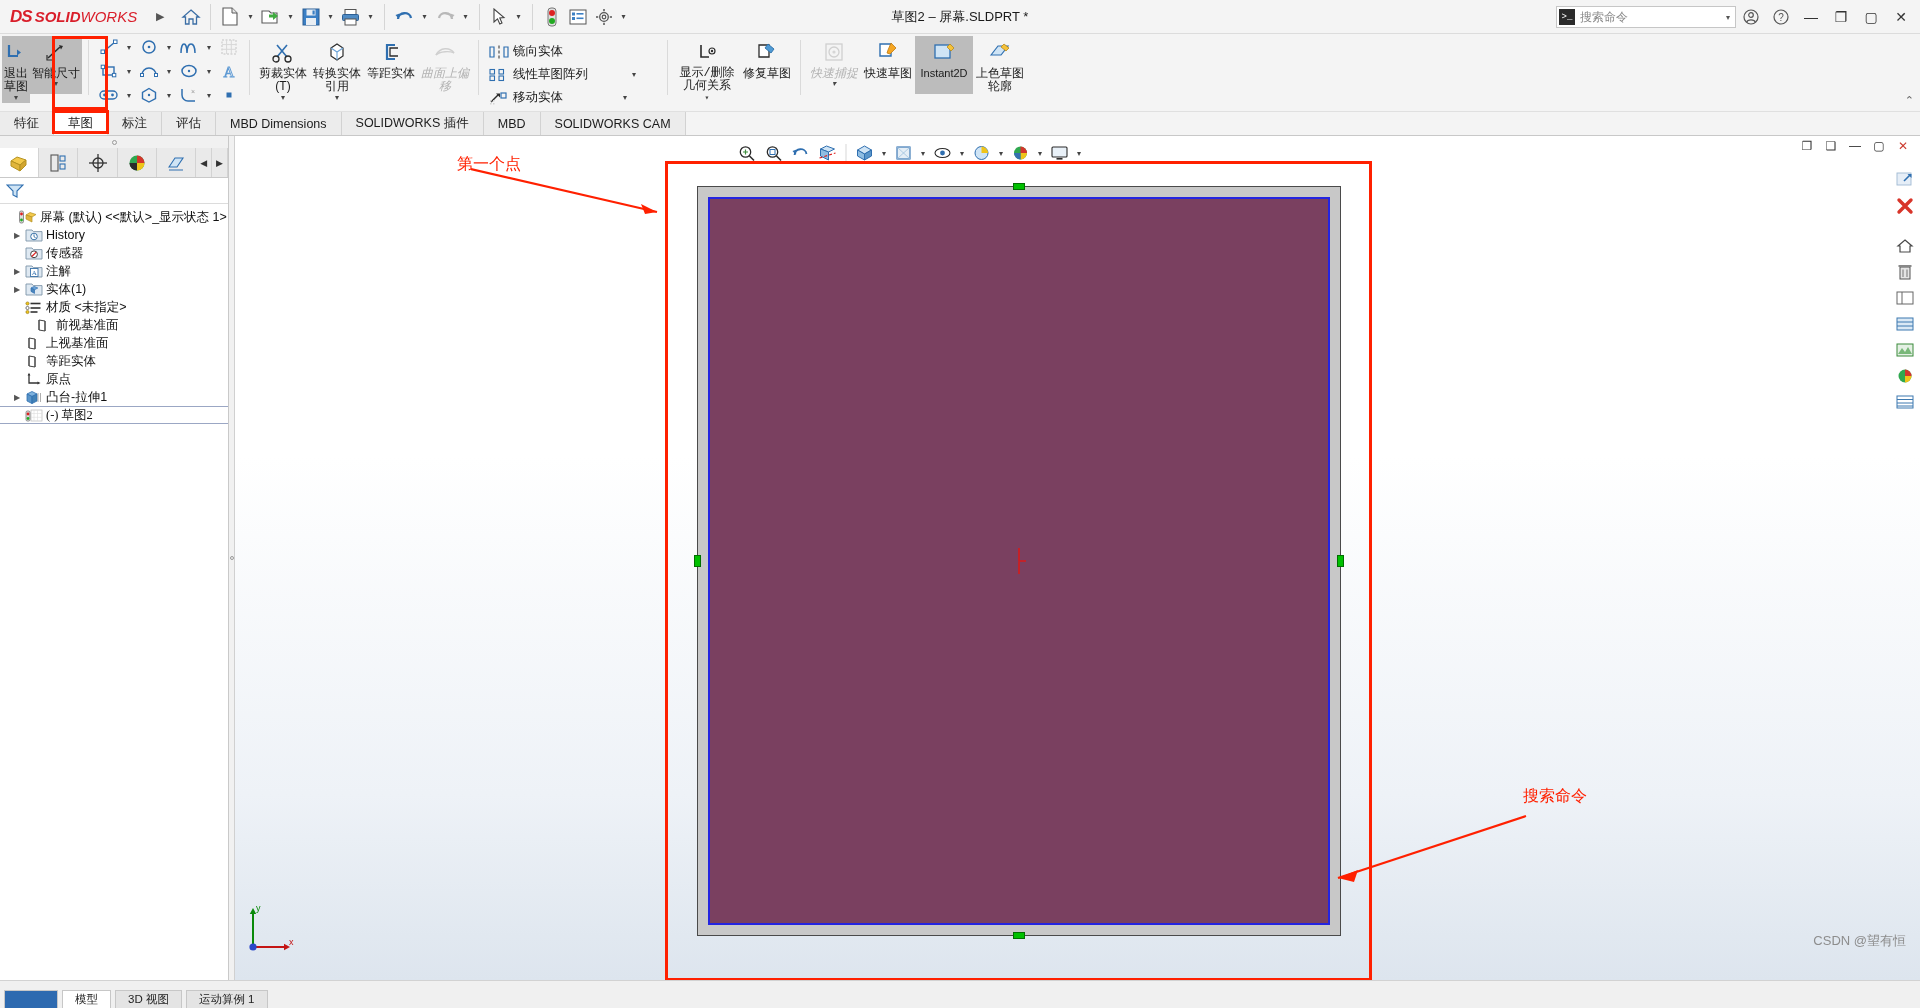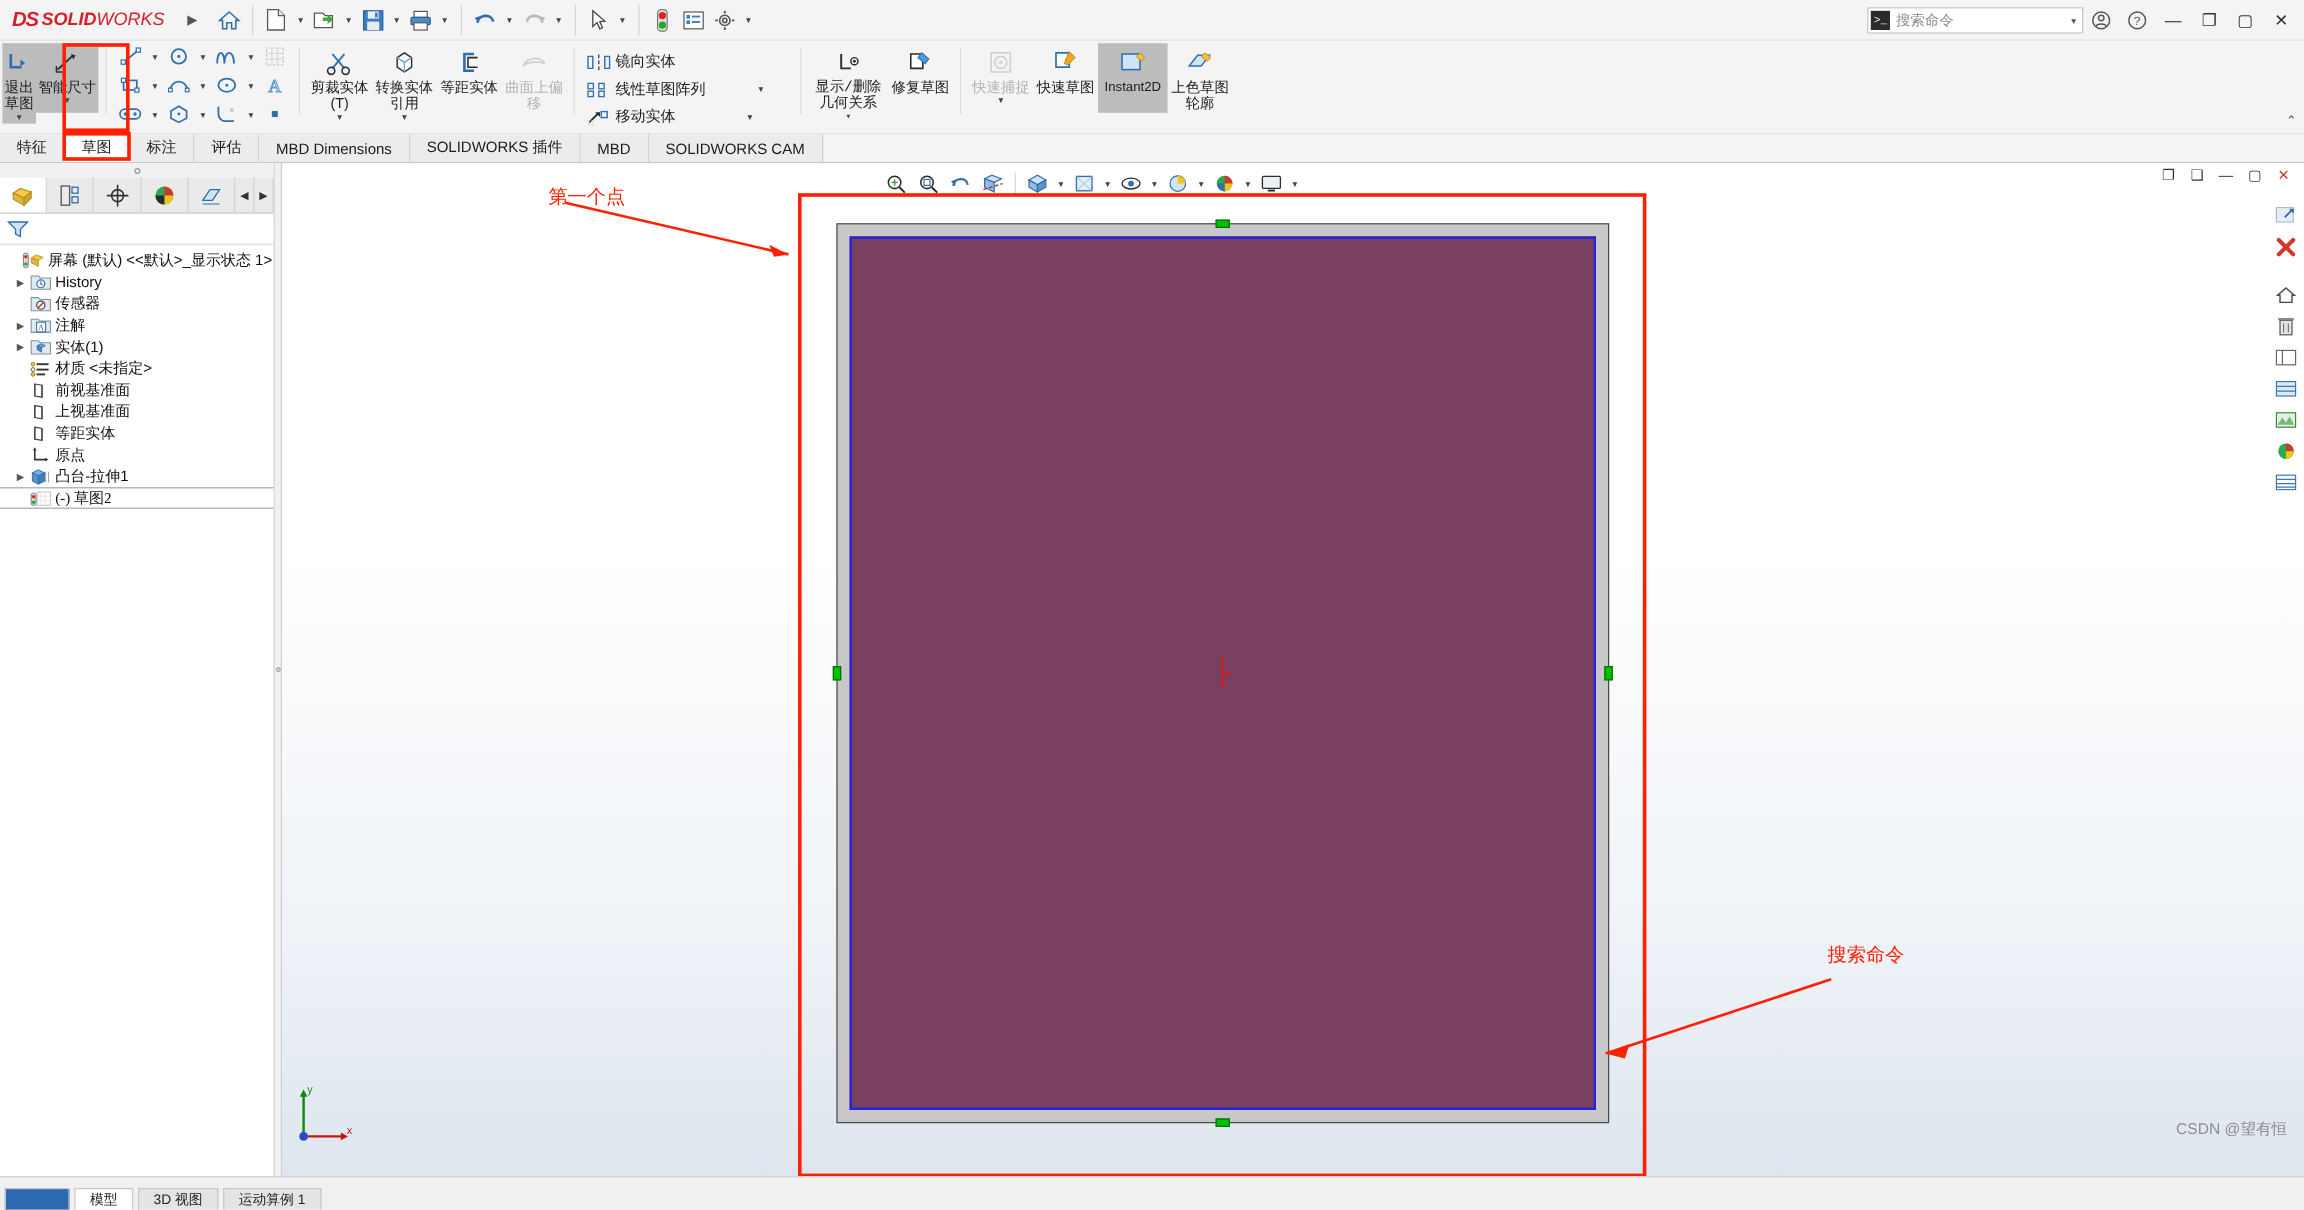--- a/index.html
+++ b/index.html
@@ -275,6 +275,7 @@
     </div>
     <span class="tb-caret">▾</span>
 
+    <div class="titlebar-title">草图2 – 屏幕.SLDPRT *</div>
 
     <div class="tb-right">
       <div class="searchbox">

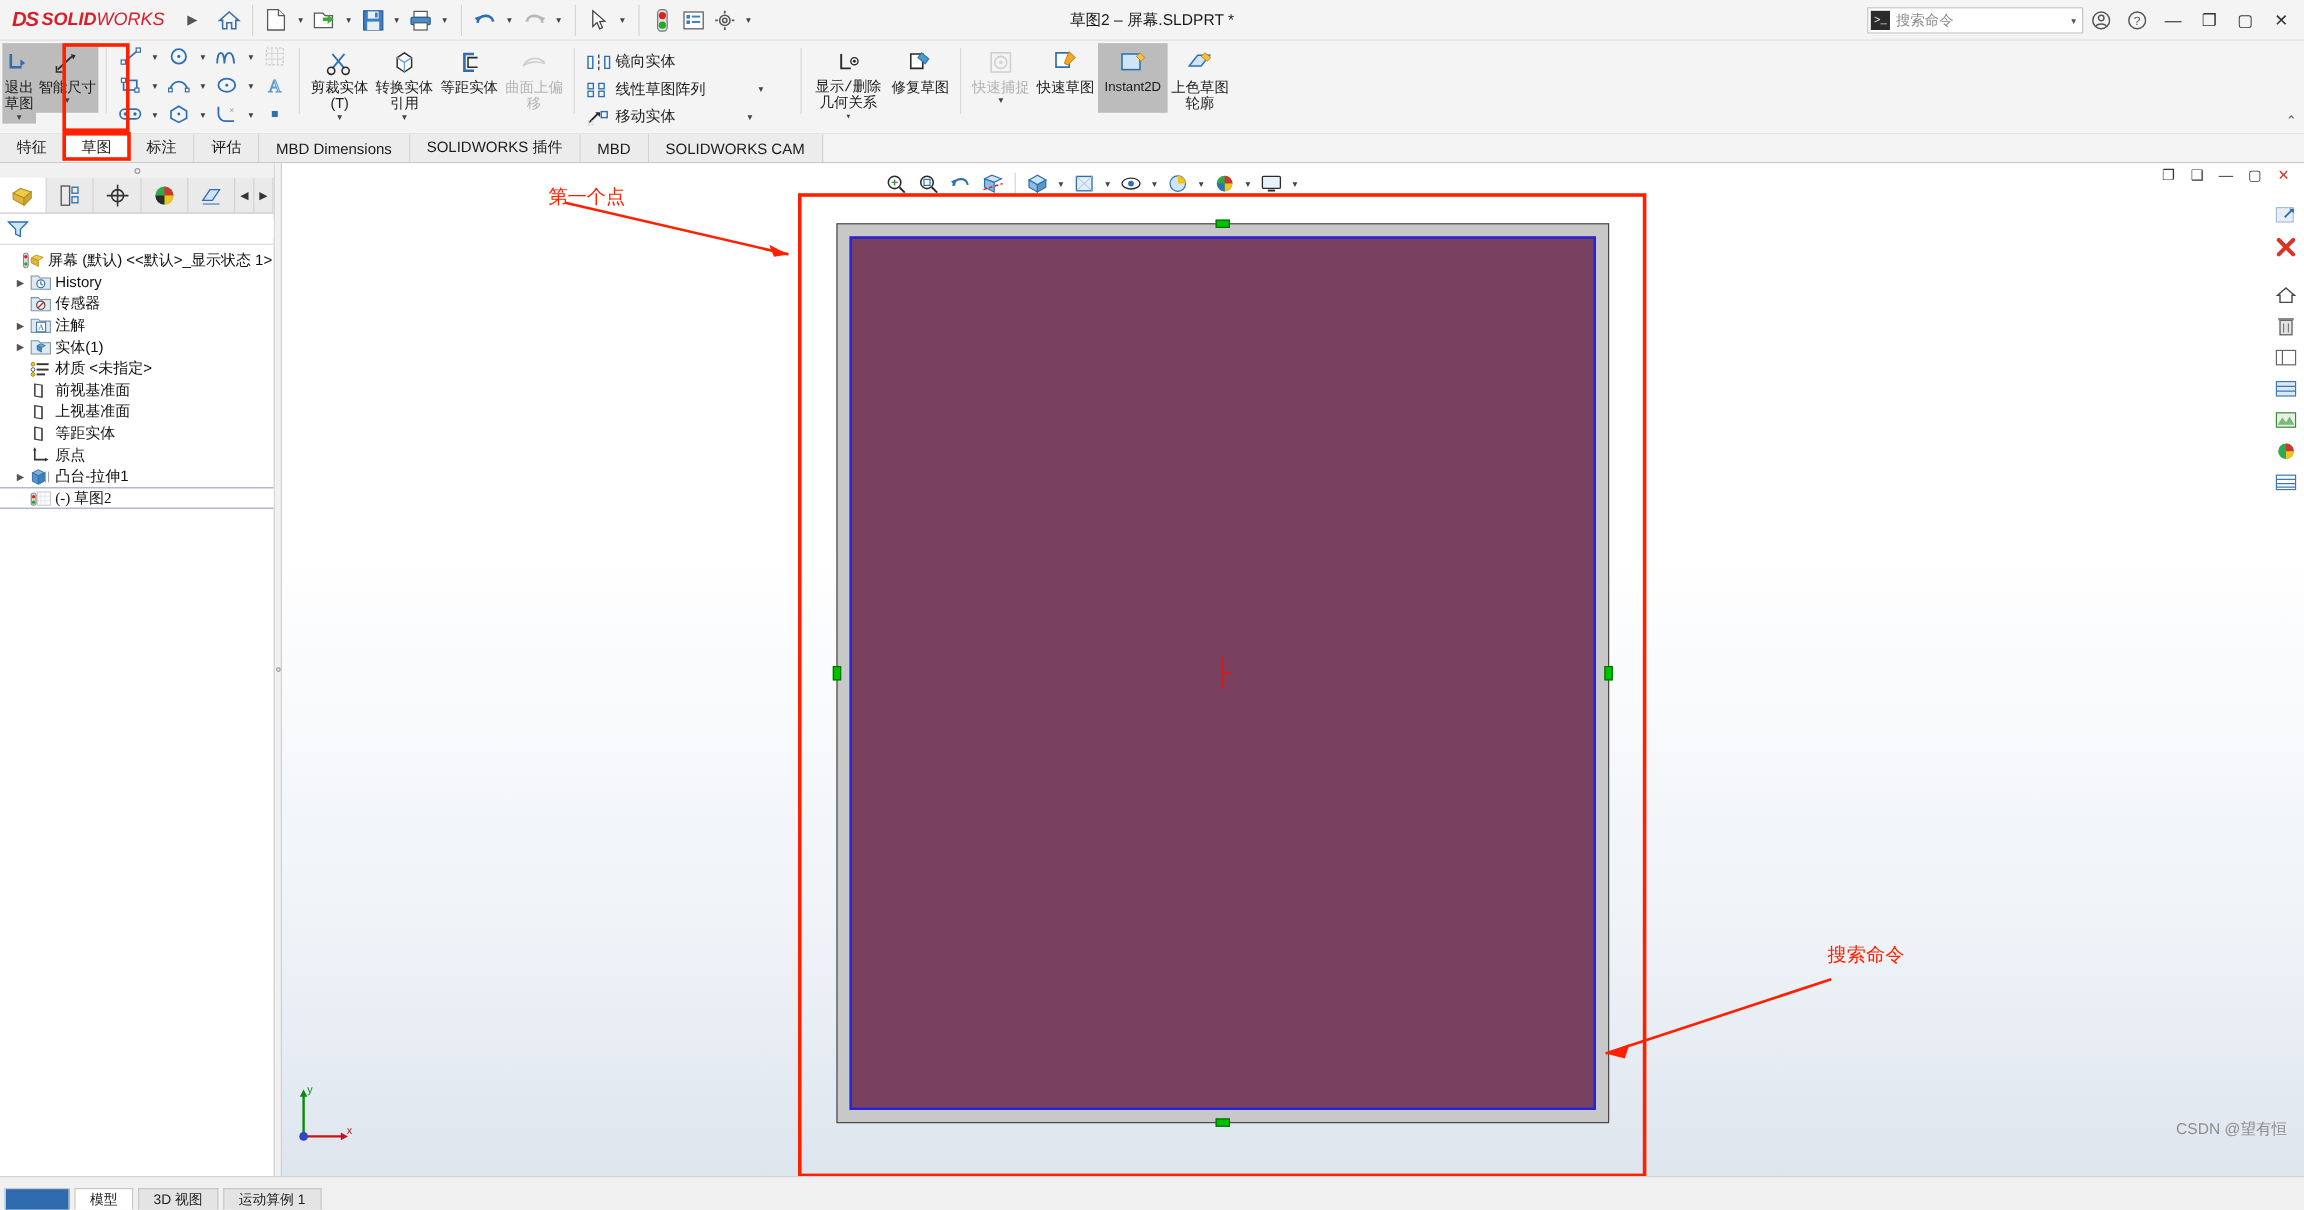--- a/index.html
+++ b/index.html
@@ -64,7 +64,7 @@
   .bigbtn .ic{ height:26px; display:flex; align-items:center; justify-content:center; }
   .bigbtn .lbl{ padding:1px 1px 0; }
   .bigbtn.active{ background:#bcbcbc; }
-  .bigbtn.disabled{ color:#b3b3b3; }
+  .bigbtn.disabled{ color:#b3b3b3;font-style:italic; }
   .bigbtn.wide{ width:66px;font-family:Liberation Mono, monospace; }
   .dd-row{ width:100%; text-align:center; font-size:8px; color:#444; }
 

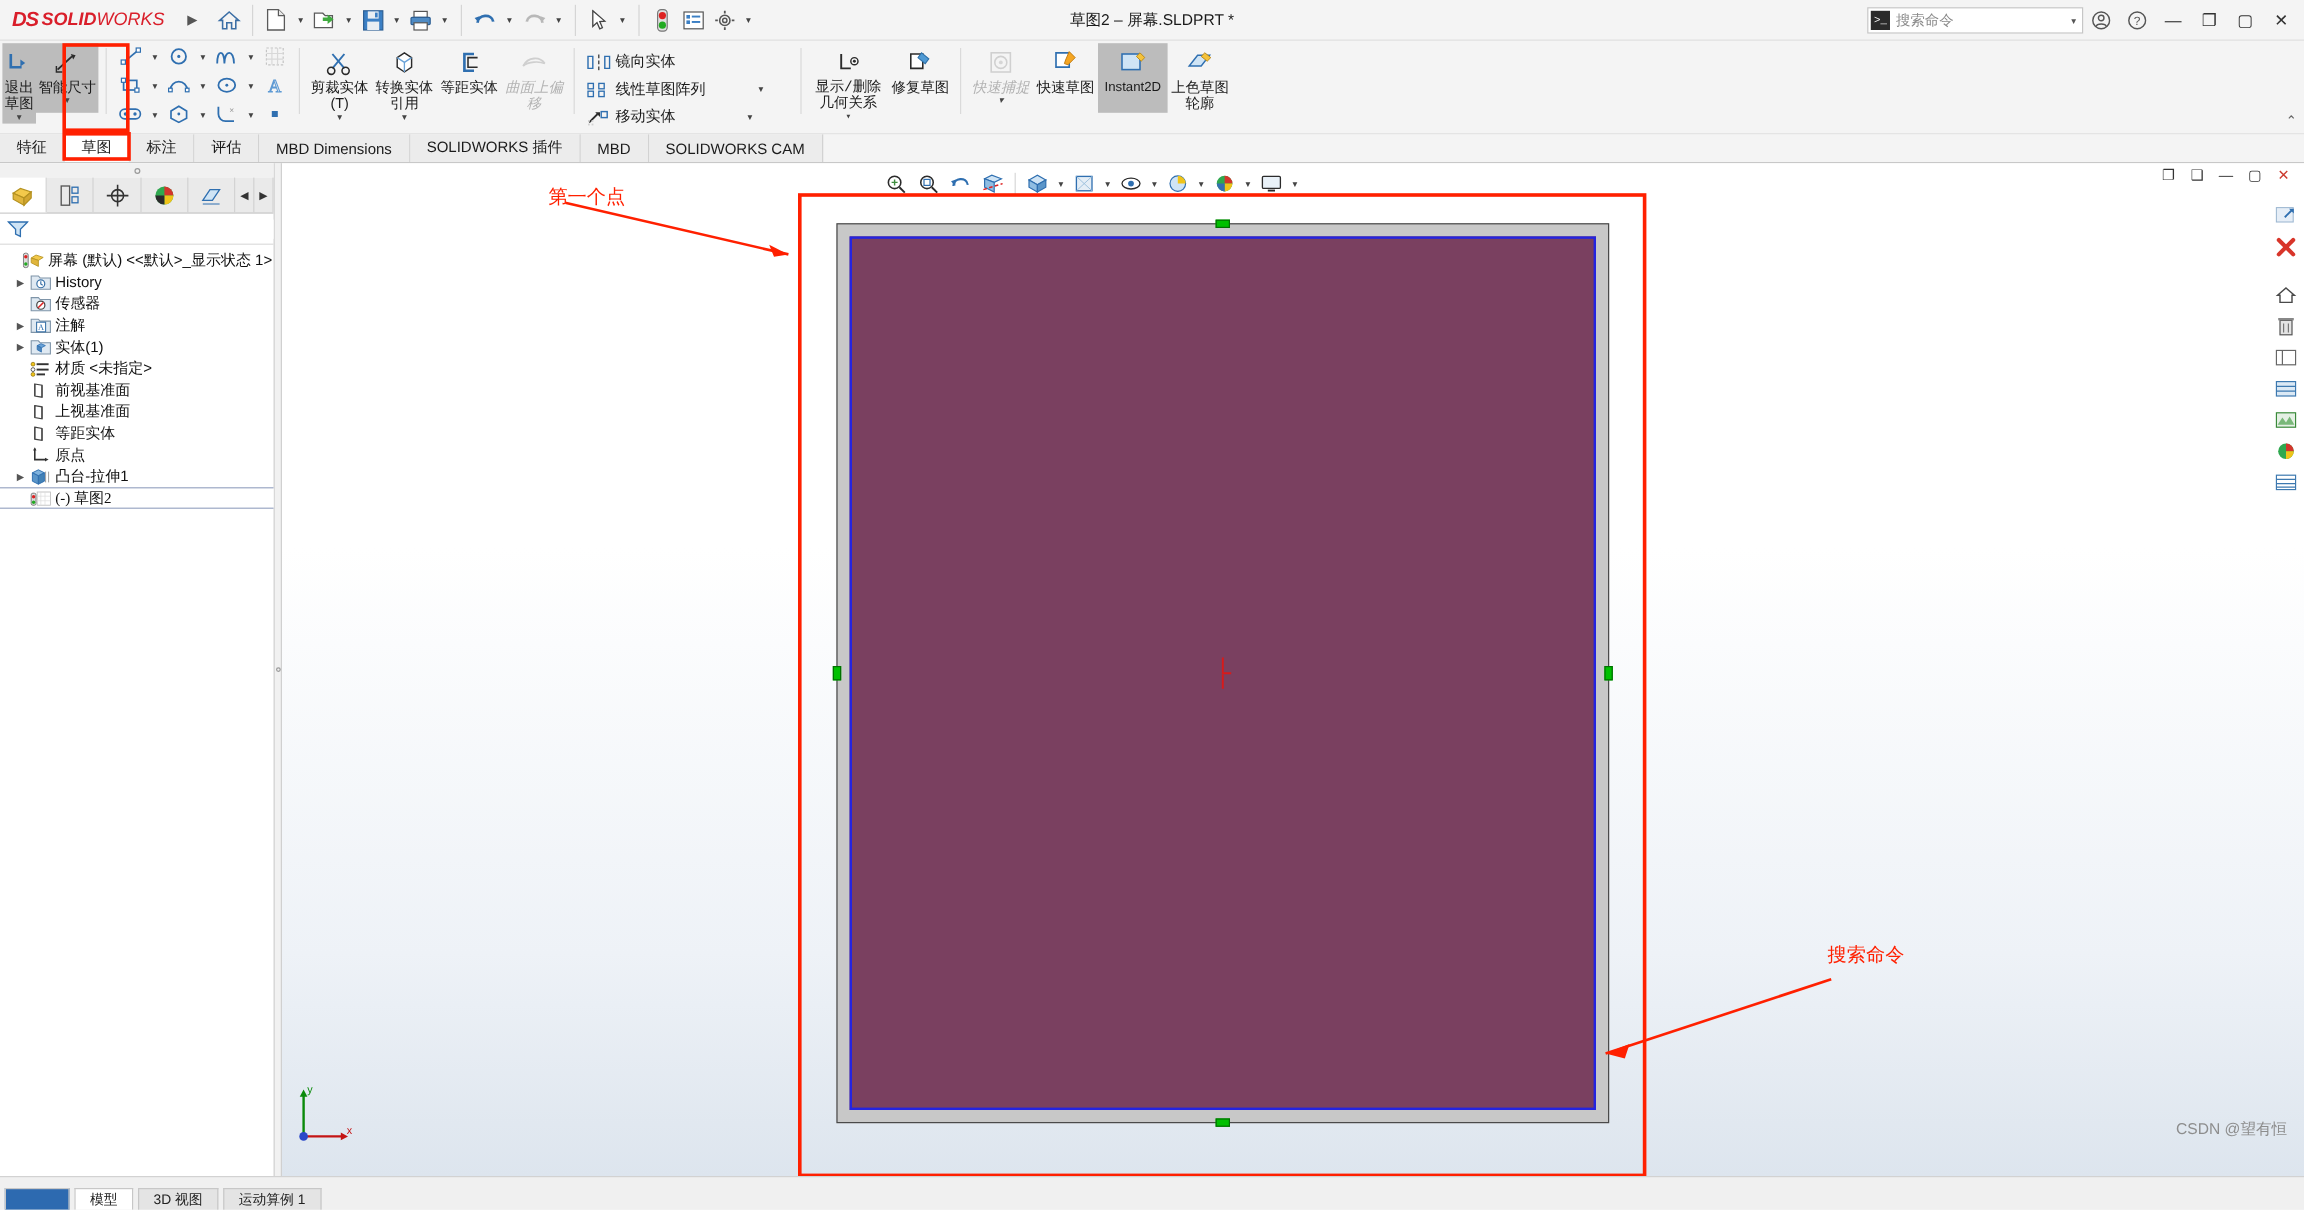--- a/index.html
+++ b/index.html
@@ -747,7 +747,7 @@
         <span class="tlabel">材质 &lt;未指定&gt;</span>
       </div>
 
-      <div class="tnode" style="padding-left:10px;">
+      <div class="tnode" style="padding-left:20px;">
         <span class="tarrow"></span>
         <span class="ticon">
           <svg width="16" height="15" viewBox="0 0 16 15">

